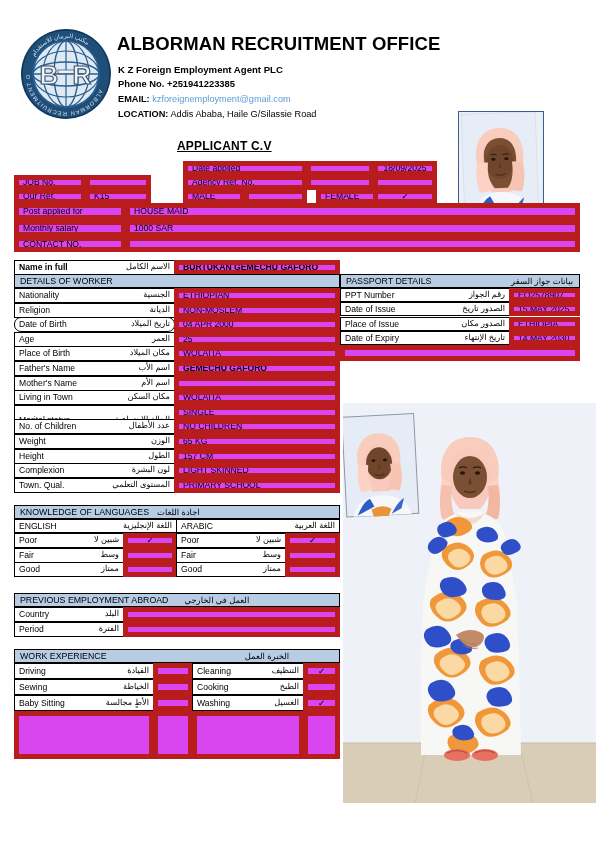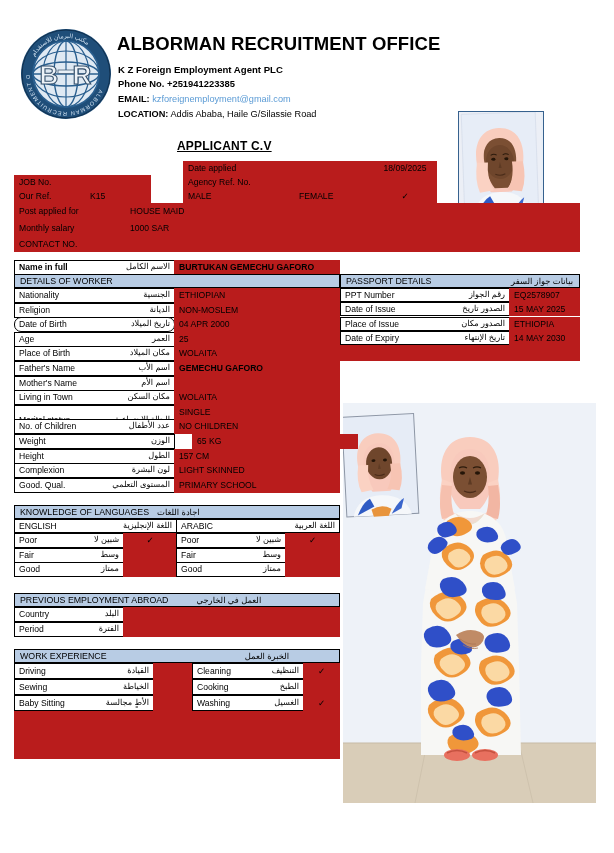--- a/index.html
+++ b/index.html
@@ -100,13 +100,13 @@
   .cell {
     position: absolute;
     box-sizing: border-box;
-    border: 1px solid #b91c1c;
+    border: 5px solid #b91c1c;
     font-size: 8.6px;
     line-height: 1;
     padding: 0 0 0 4px;
     display: flex;
     align-items: center;
-    background: #b91c1c;
+    background: #d946ef;
     white-space: nowrap;
     overflow: hidden;
   }

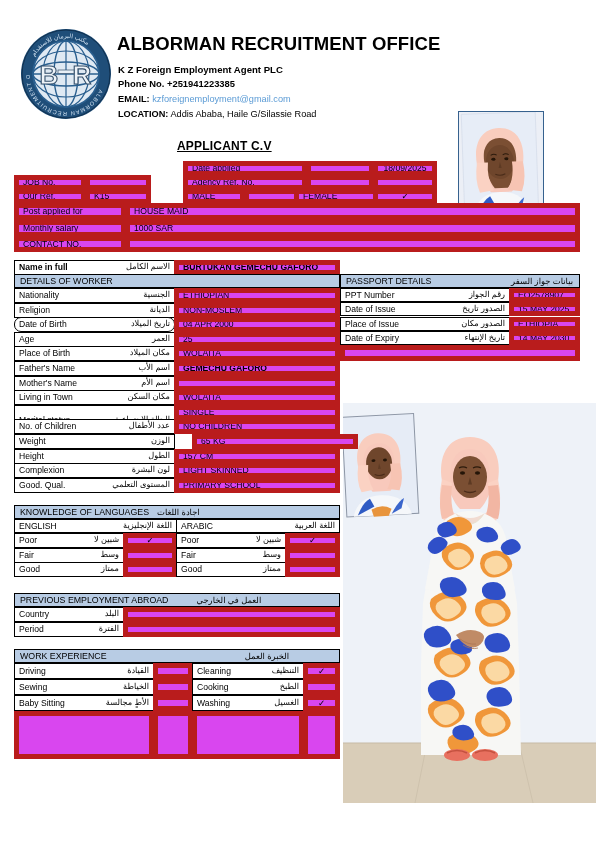--- a/index.html
+++ b/index.html
@@ -337,7 +337,7 @@
 
 <div class="cell" style="left:183px; top:189px; width:62px; height:15px;">MALE</div>
 <div class="cell ctr" style="left:244px; top:189px; width:63px; height:15px;"></div>
-<div class="cell" style="left:294px; top:189px; width:90px; height:15px;">FEMALE</div>
+<div class="cell" style="left:316px; top:189px; width:90px; height:15px;">FEMALE</div>
 <div class="cell ctr" style="left:373px; top:189px; width:64px; height:15px;">✓</div>
 
 <div class="cell" style="left:14px; top:175px; width:72px; height:15px;">JOB No.</div>

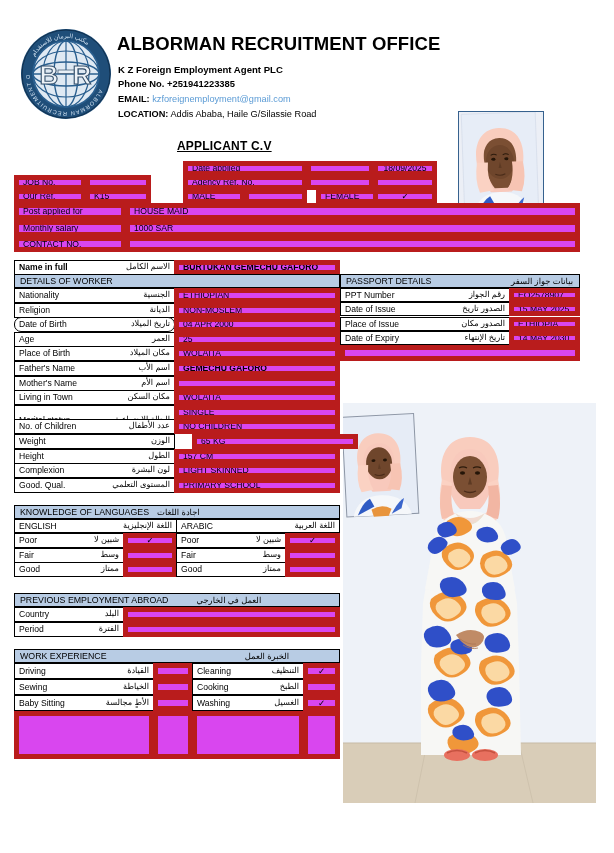--- a/index.html
+++ b/index.html
@@ -420,7 +420,7 @@
       <span class="en">Weight</span>
       <span class="ar">الوزن</span>
     </div>
-    <div class="cell" style="left: 192px; top: 434px; width: 166px; height: 14.6px;">65 KG</div>
+    <div class="cell" style="left: 174px; top: 434px; width: 166px; height: 14.6px;">65 KG</div>
     <div class="lblcell" style="left: 14px; top: 449px; width: 161px; height: 14.6px;">
       <span class="en">Height</span>
       <span class="ar">الطول</span>

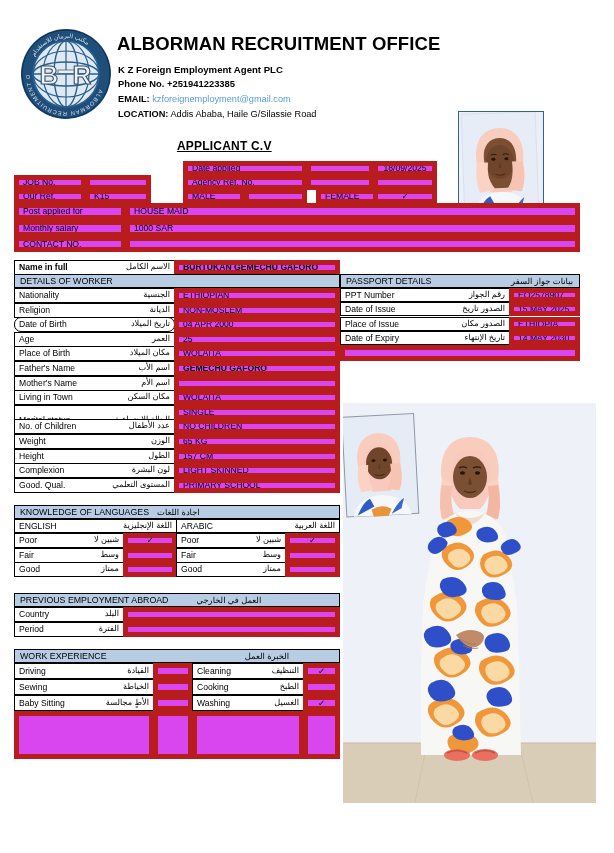--- a/index.html
+++ b/index.html
@@ -432,7 +432,7 @@
     </div>
     <div class="cell" style="left: 174px; top: 463px; width: 166px; height: 14.6px;">LIGHT SKINNED</div>
     <div class="lblcell" style="left: 14px; top: 478px; width: 161px; height: 14.6px;">
-      <span class="en">Good. Qual.</span>
+      <span class="en">Town. Qual.</span>
       <span class="ar">المستوى التعلمي</span>
     </div>
     <div class="cell" style="left: 174px; top: 478px; width: 166px; height: 14.6px;">PRIMARY SCHOOL</div>

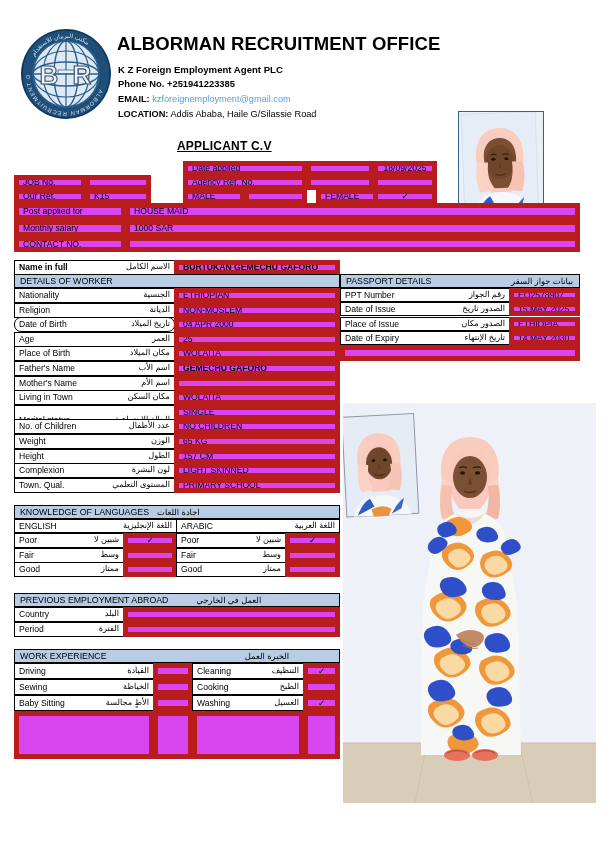--- a/index.html
+++ b/index.html
@@ -517,7 +517,7 @@
 
 <div class="bandrow" style="left:14px; top:593px; width:326px; height:14px;">
   <span>PREVIOUS EMPLOYMENT ABROAD</span>
-  <span class="ar" style="margin-left:28px;">العمل في الخارجي</span>
+  <span class="ar" style="margin-left:16px;">العمل في الخارجي</span>
 </div>
 
 <div id="prev-emp-rows">

